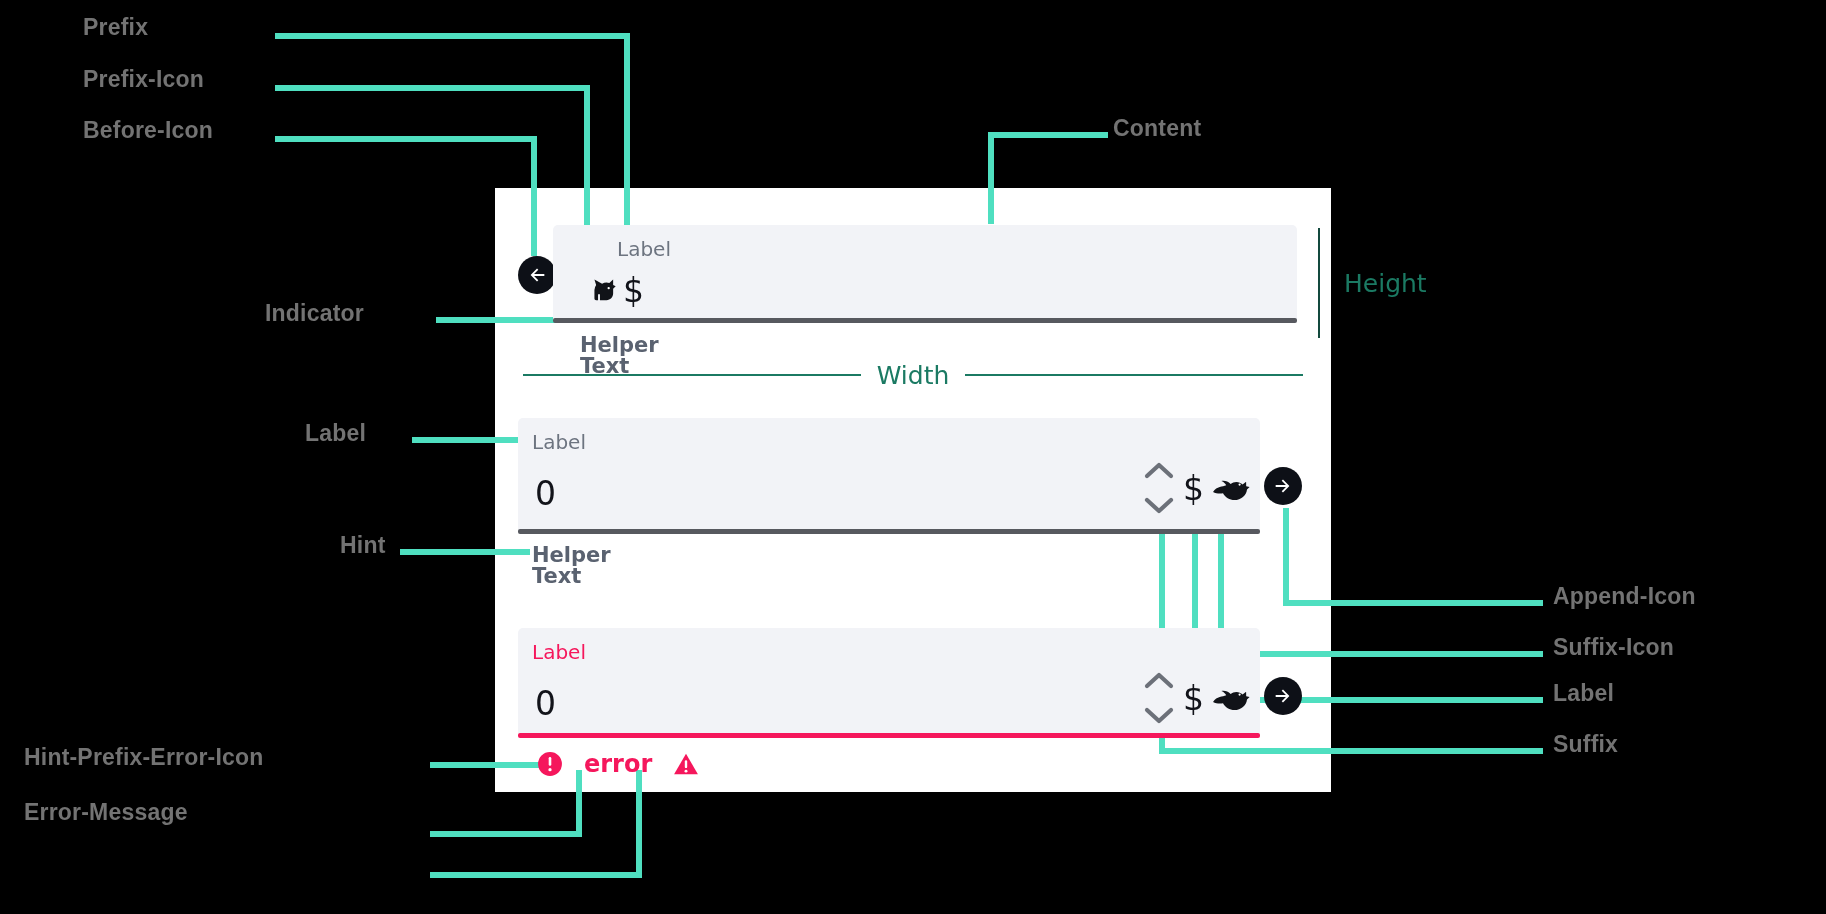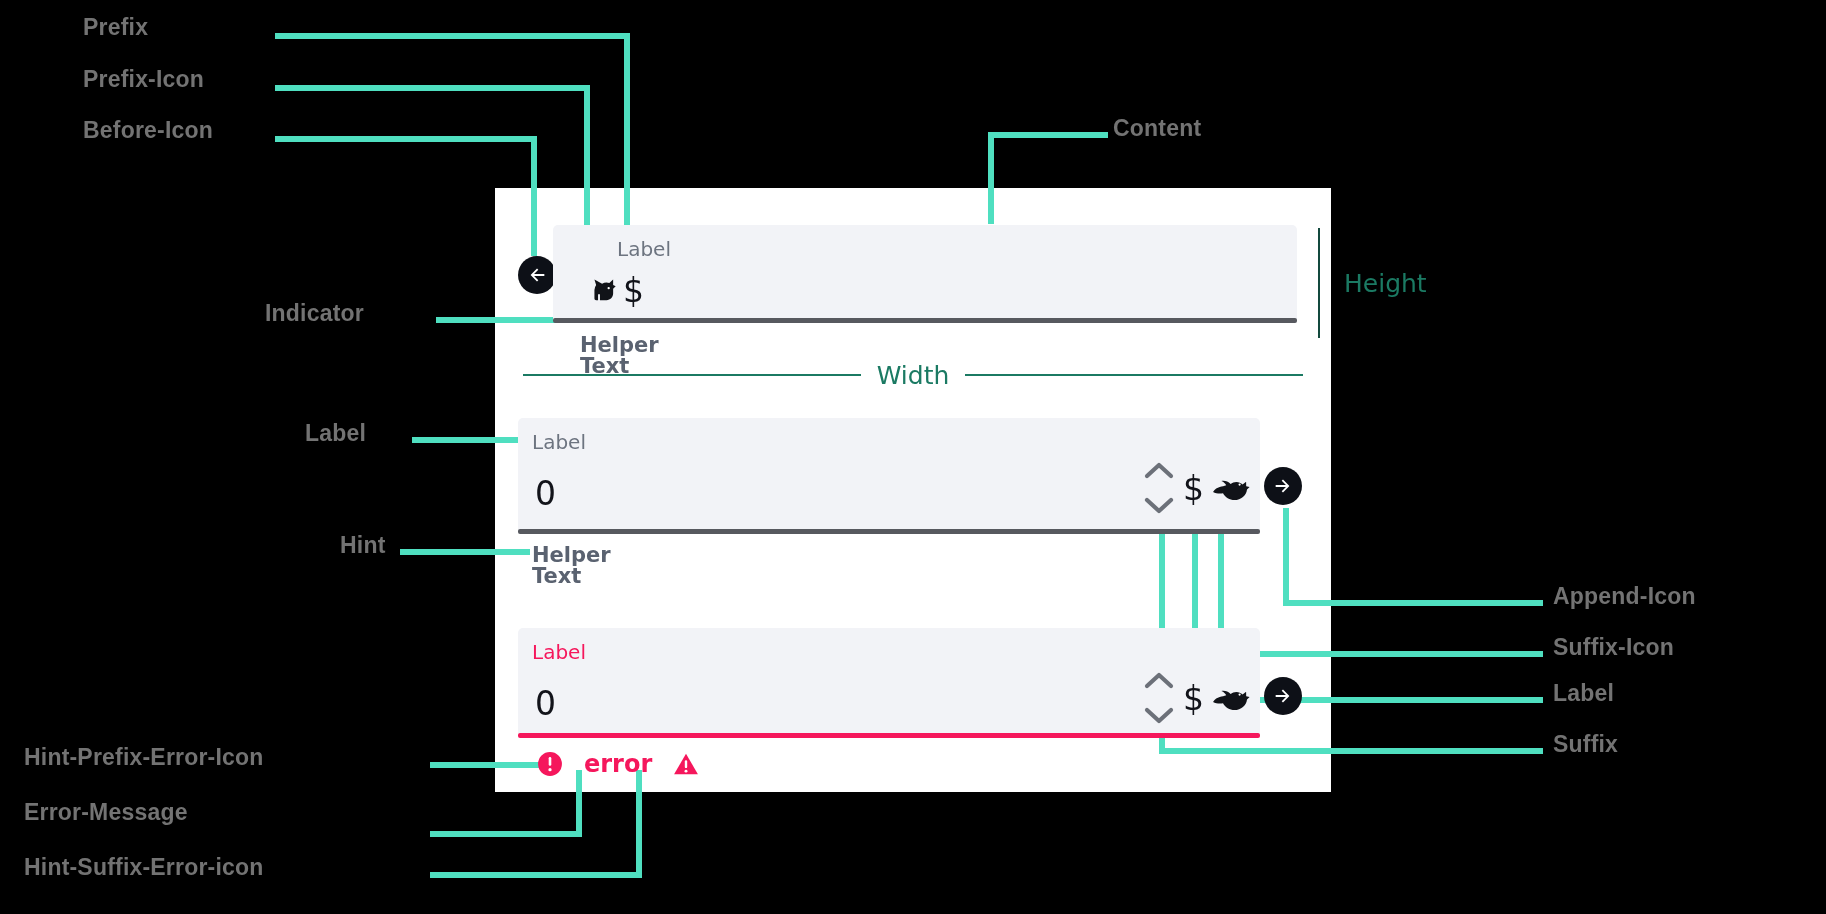--- a/index.html
+++ b/index.html
@@ -292,7 +292,6 @@
   <div class="anno" style="left:1553px;top:733px;">Suffix</div>
   <div class="anno" style="left:24px;top:801px;">Error-Message</div>
   <div class="anno" style="left:24px;top:746px;">Hint-Prefix-Error-Icon</div>
-  <div class="anno" style="left:24px;top:856px;">Hint-Suffix-Error-icon</div>
 
 </div>
 

